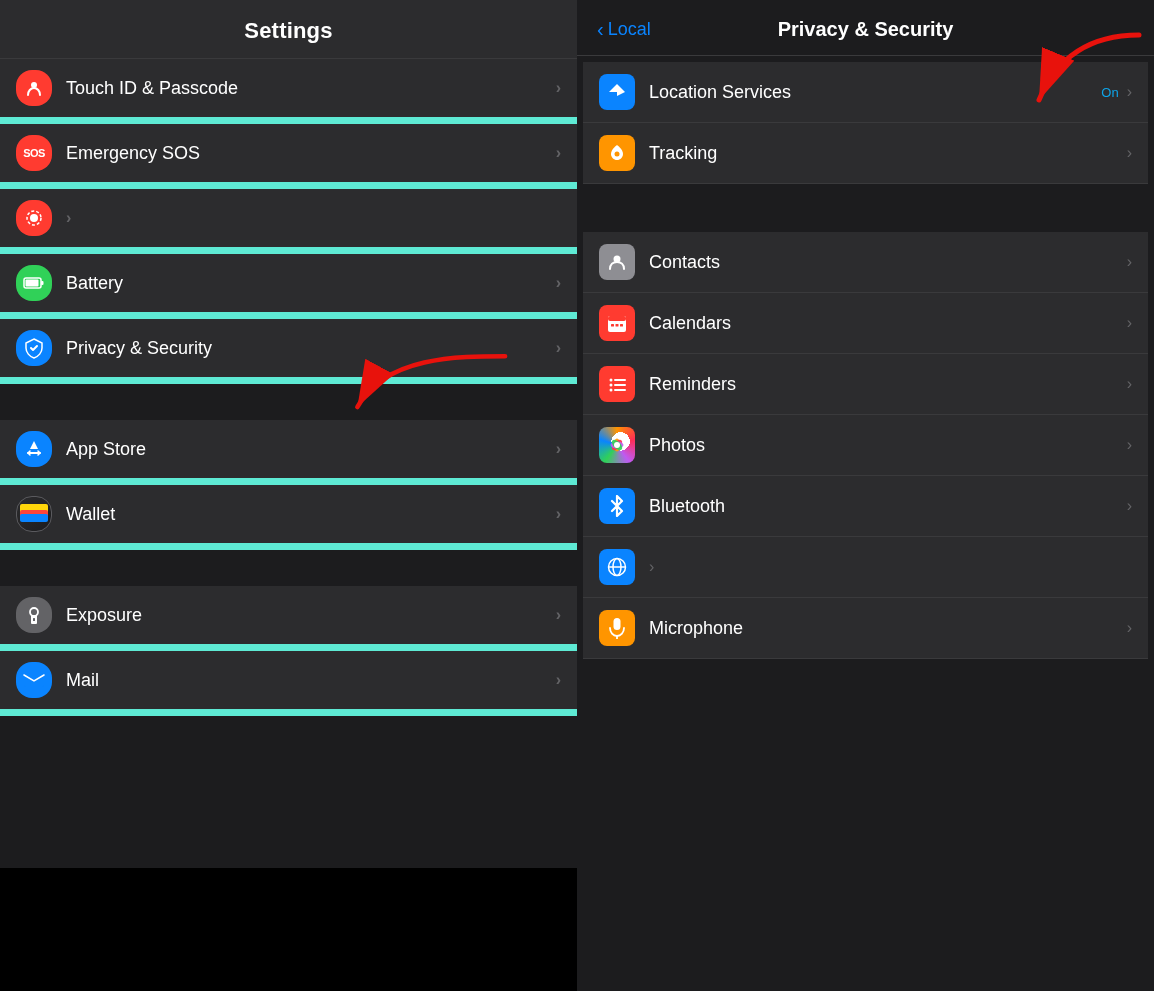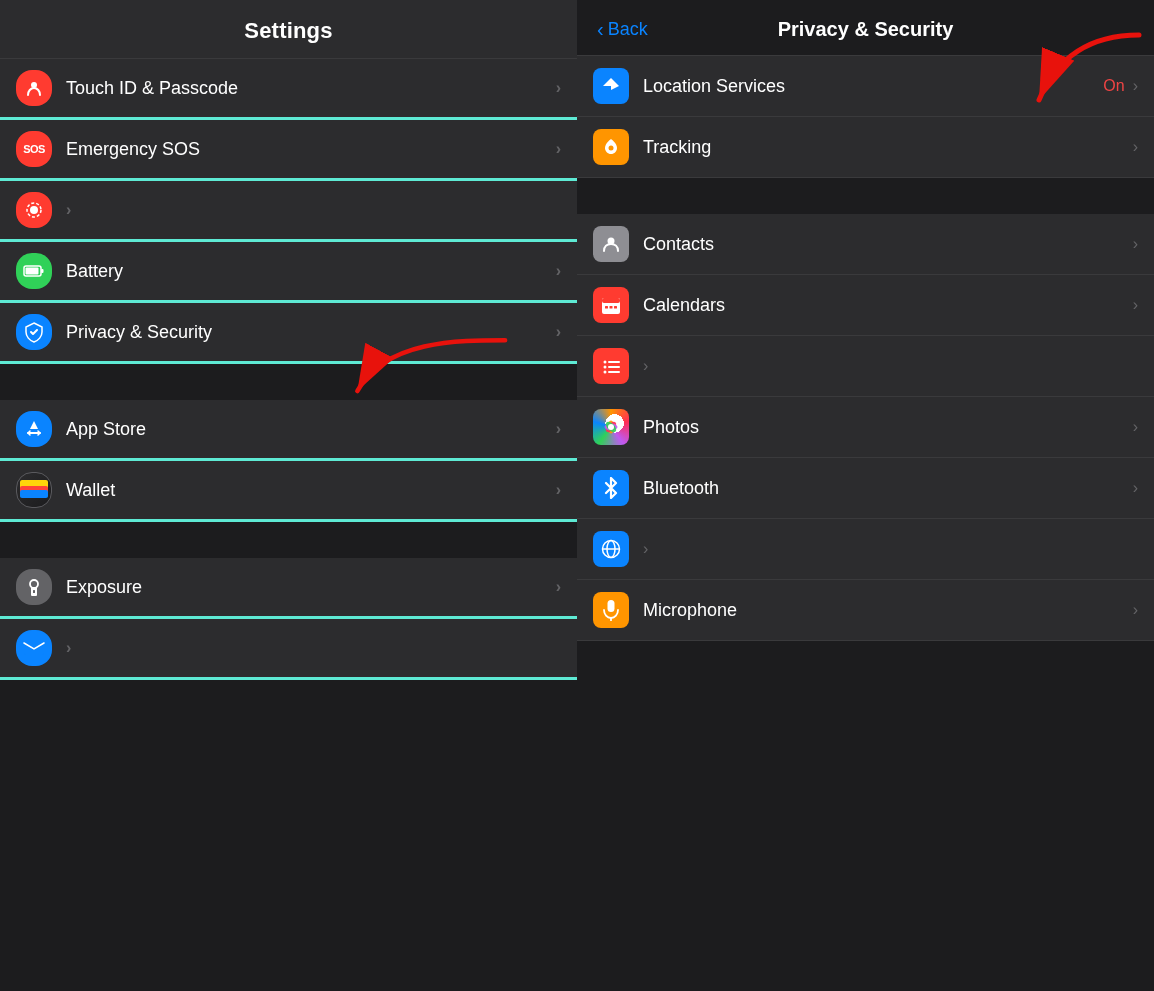--- a/index.html
+++ b/index.html
@@ -15,7 +15,7 @@
     
     .left-panel {
       width: 577px;
-      height: 991px;
+      height: 868px;
       background: #1c1c1e;
       display: flex;
       flex-direction: column;

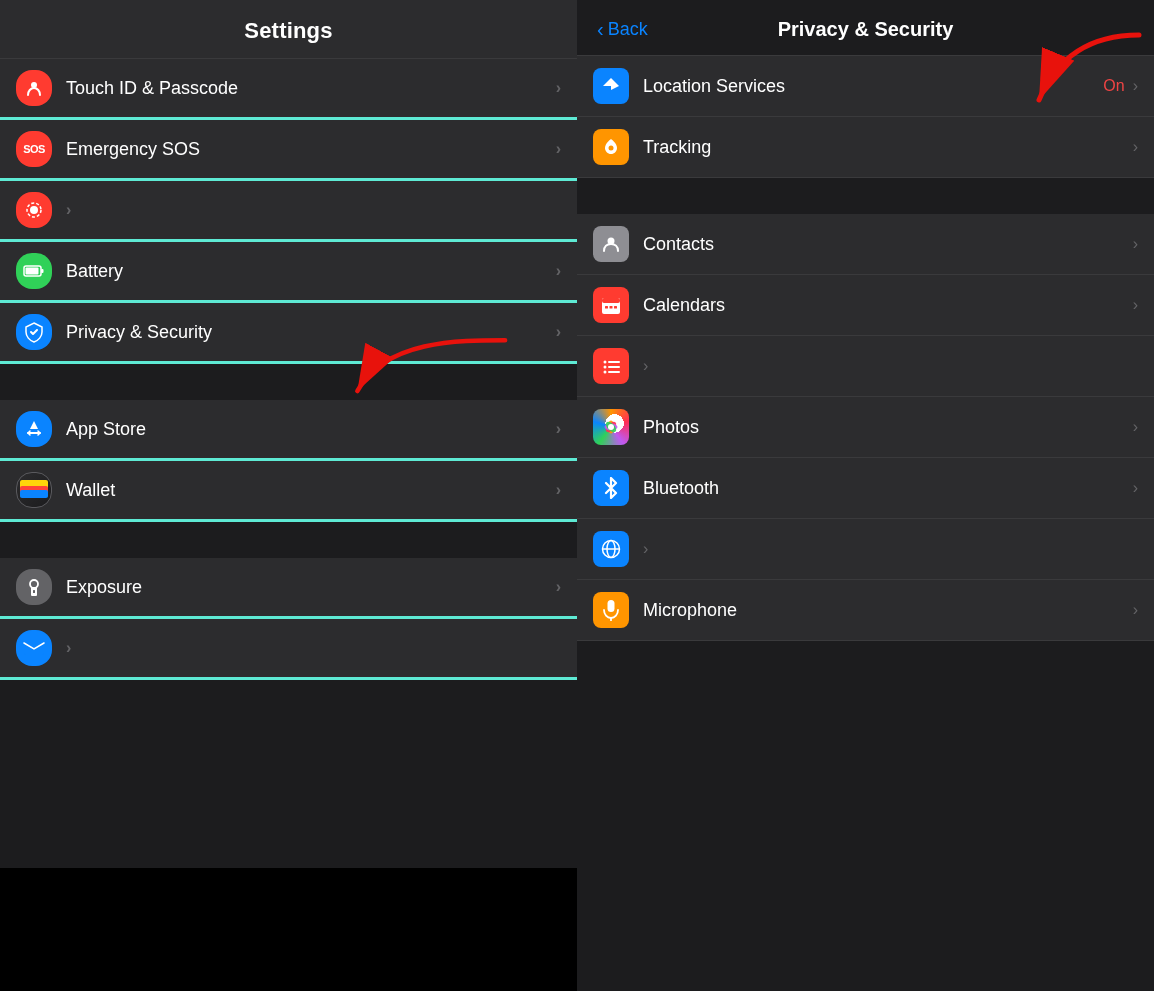--- a/index.html
+++ b/index.html
@@ -362,7 +362,7 @@
   <div class="right-header">
     <div class="back-btn">
       <span class="back-chevron">‹</span>
-      <span>Back</span>
+      <span>Local</span>
     </div>
     <h1>Privacy &amp; Security</h1>
 

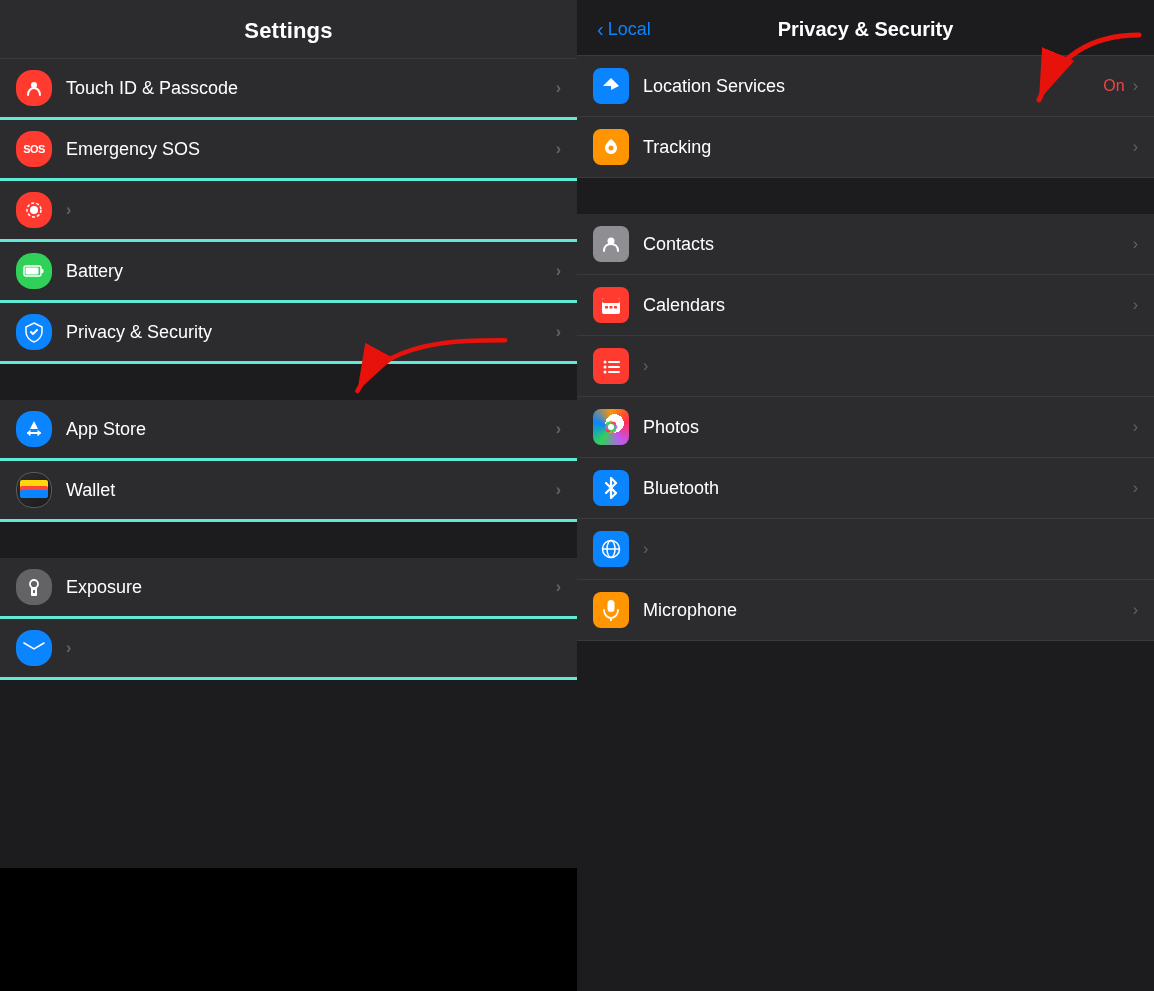--- a/index.html
+++ b/index.html
@@ -51,7 +51,7 @@
       align-items: center;
       padding: 11px 16px;
       background: #2c2c2e;
-      border-bottom: 3px solid #5eead4;
+      border-bottom: 7px solid #5eead4;
       cursor: pointer;
       position: relative;
     }

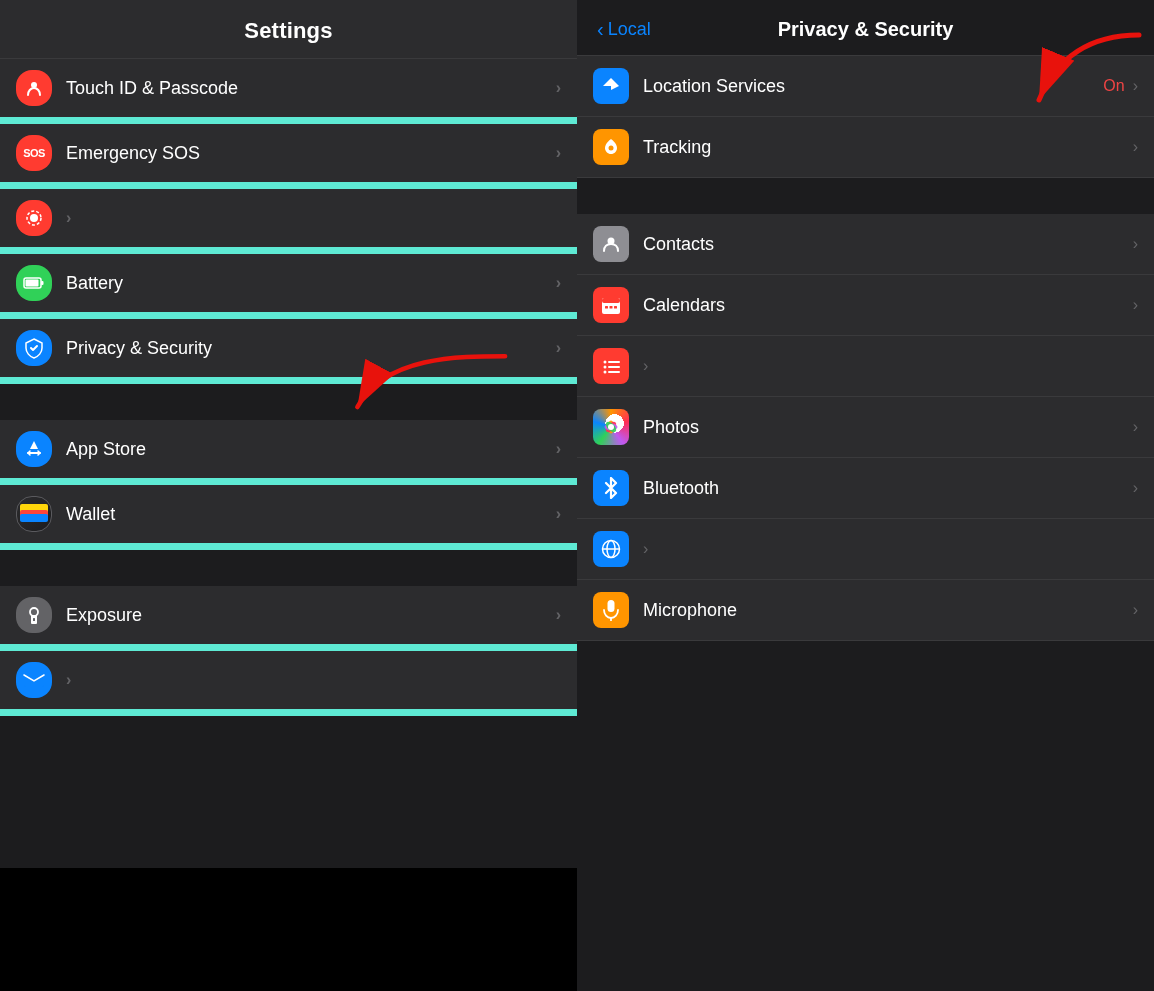--- a/index.html
+++ b/index.html
@@ -162,7 +162,7 @@
 
     .right-group {
       background: #2c2c2e;
-      margin: 0;
+      margin: 6px;
     }
 
     .right-item {

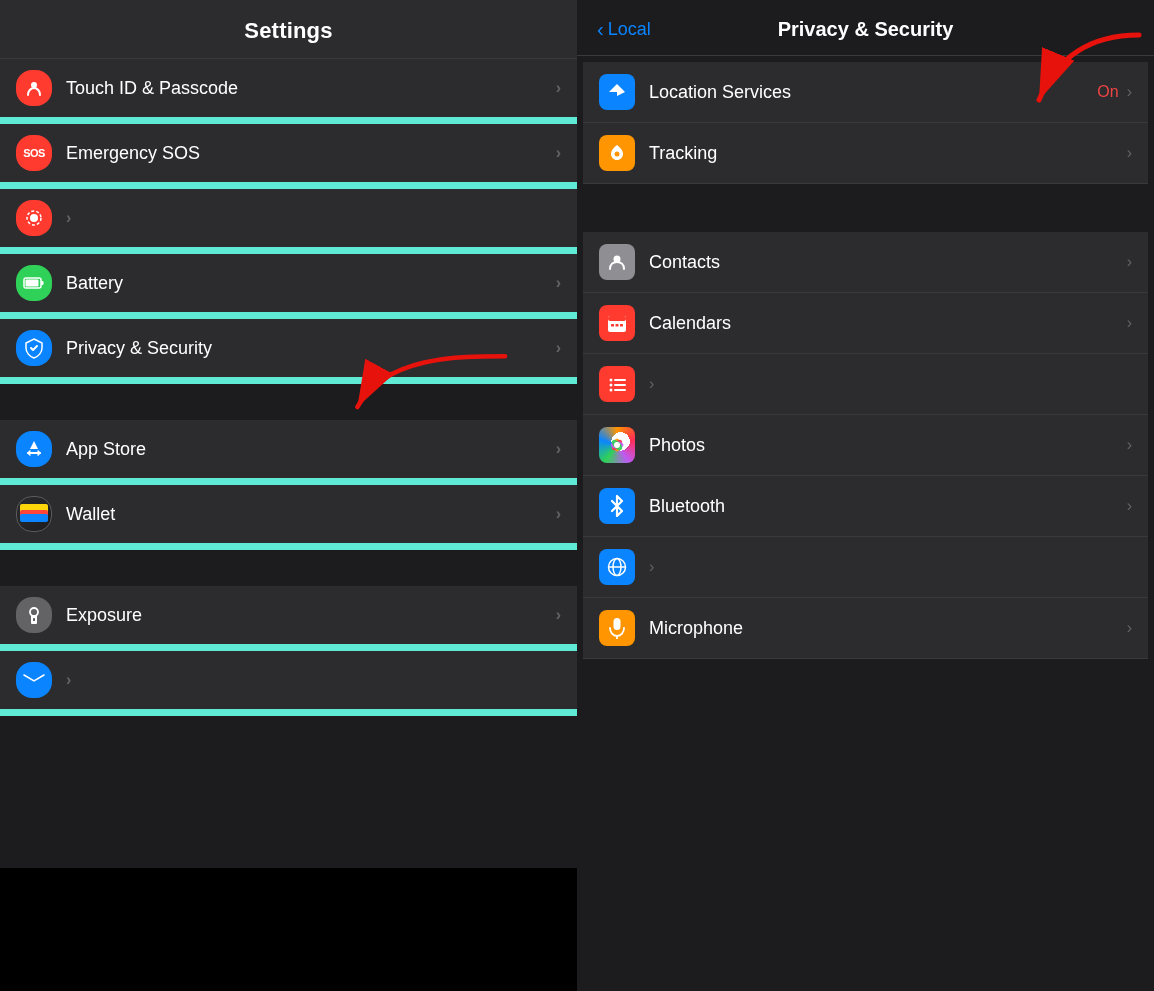--- a/index.html
+++ b/index.html
@@ -194,8 +194,8 @@
     }
 
     .right-item .item-value {
-      color: #ef4444;
-      font-size: 16px;
+      color: #0ea5e9;
+      font-size: 13px;
       margin-right: 8px;
     }
 

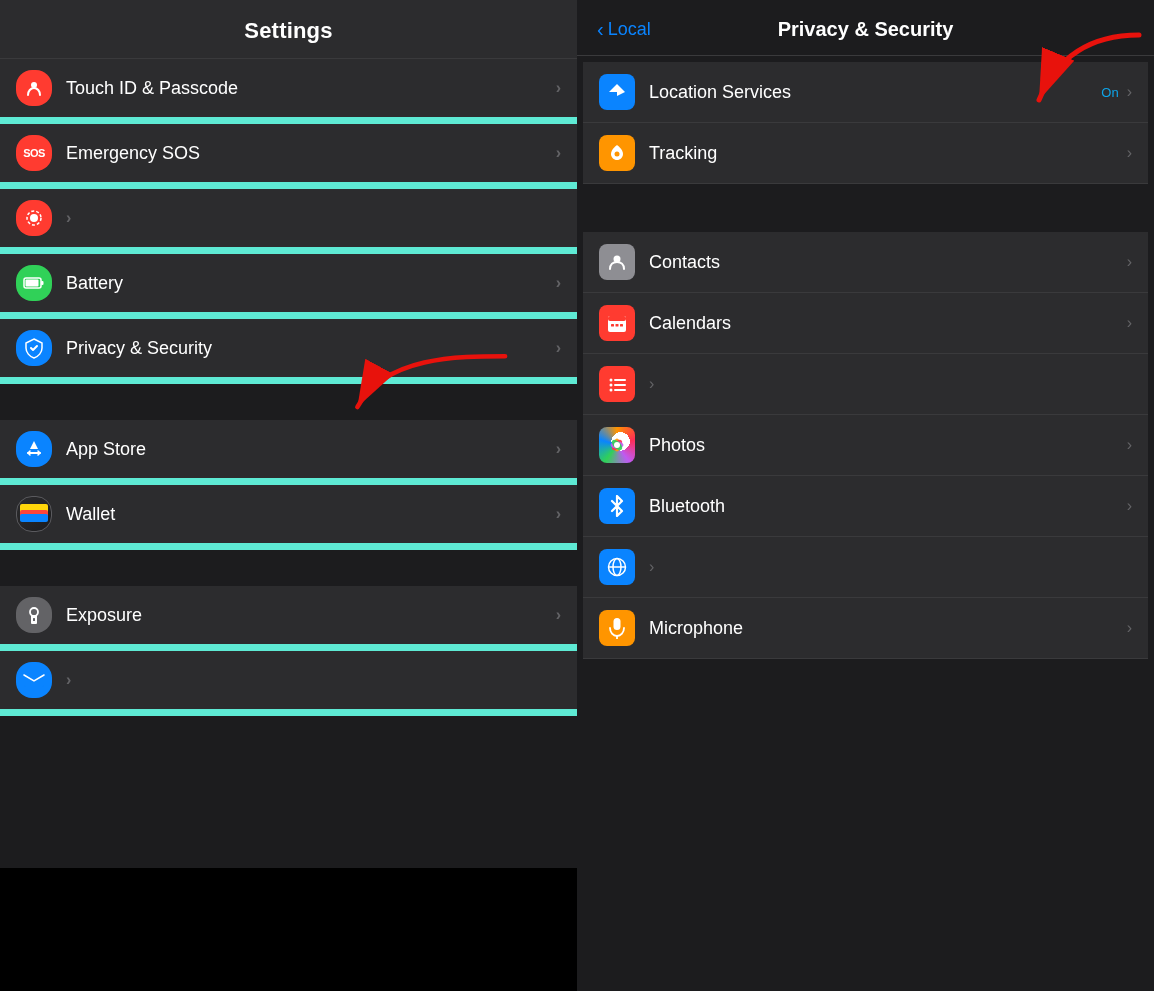--- a/index.html
+++ b/index.html
@@ -443,6 +443,7 @@
             <line x1="9" y1="17" x2="19" y2="17" stroke="white" stroke-width="2" stroke-linecap="round"></line>
           </svg>
         </div>
+        <span class="item-label">Reminders</span>
         <span class="chevron">›</span>
       </div>
 

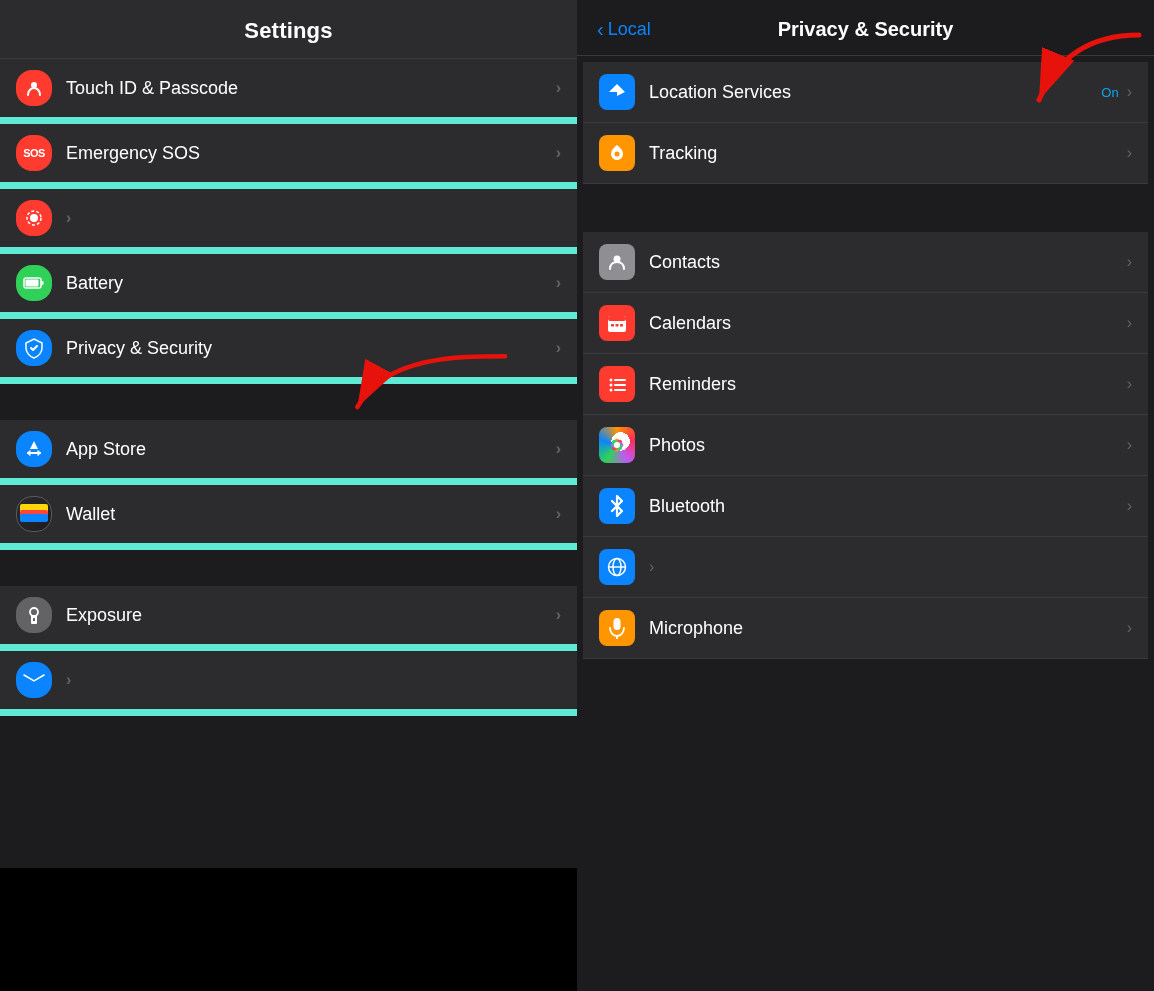--- a/index.html
+++ b/index.html
@@ -352,6 +352,7 @@
             <path d="M1 3 L11 9 L21 3" stroke="white" stroke-width="1.5" fill="none" stroke-linecap="round"></path>
           </svg>
         </div>
+        <span class="item-label">Mail</span>
         <span class="chevron">›</span>
       </div>
     </div>

